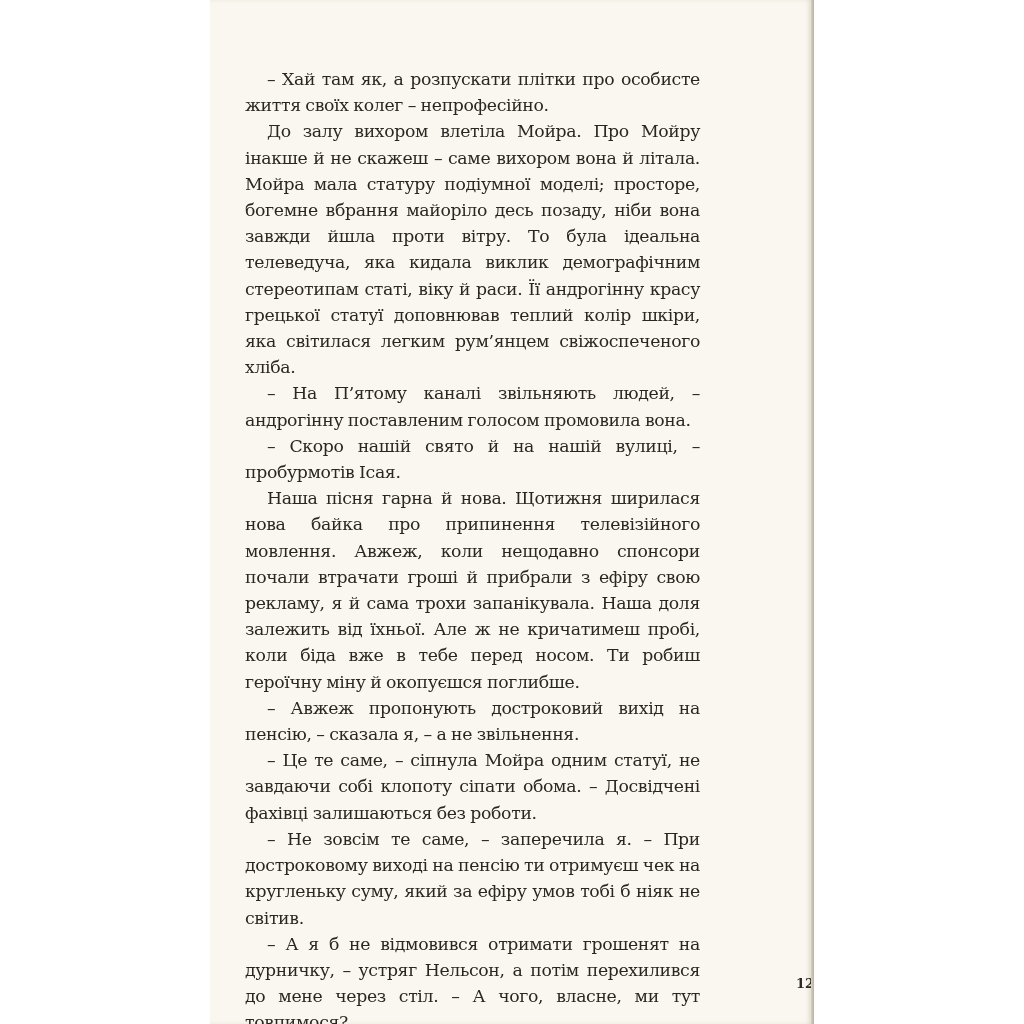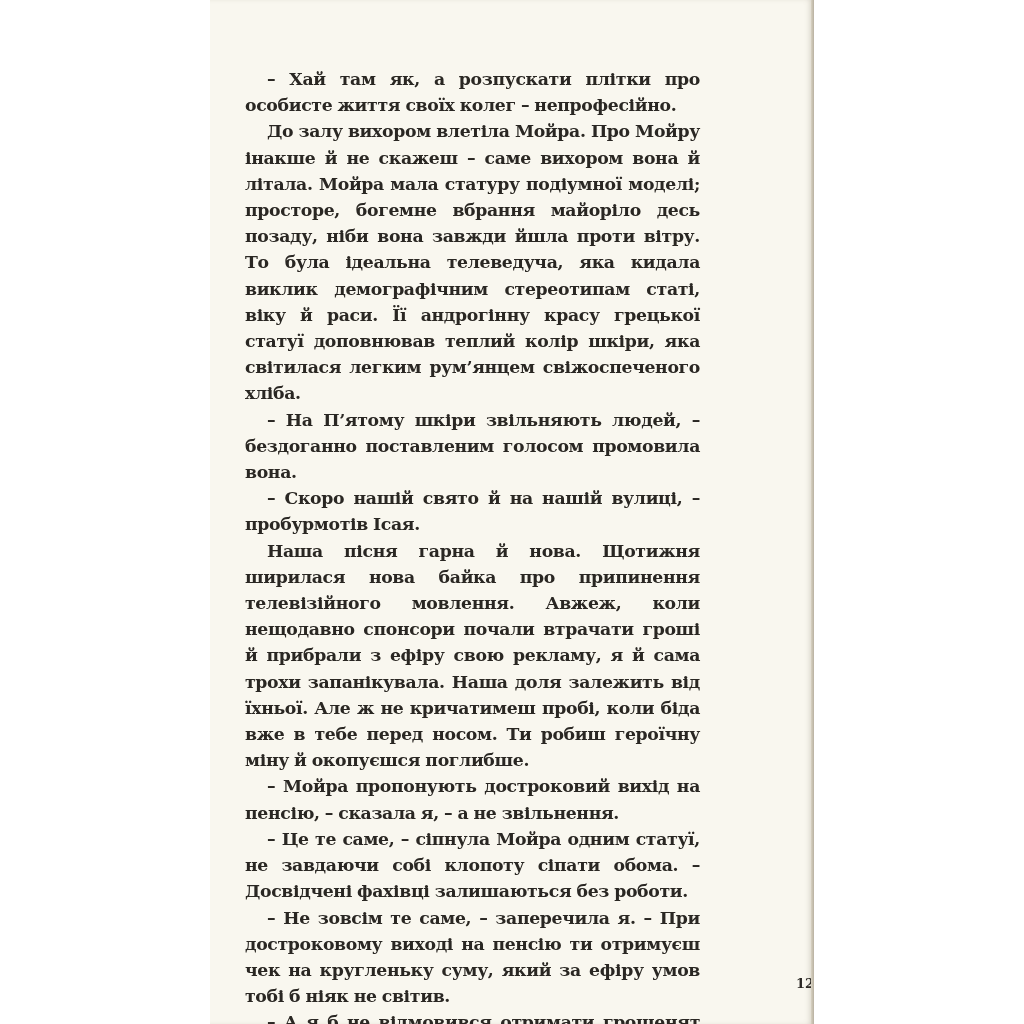--- a/index.html
+++ b/index.html
@@ -45,7 +45,6 @@
       margin: 0;
       text-indent: 22px;
       text-align-last: left;
-      font-weight: bold;
     }
     .page-number {
       position: absolute;

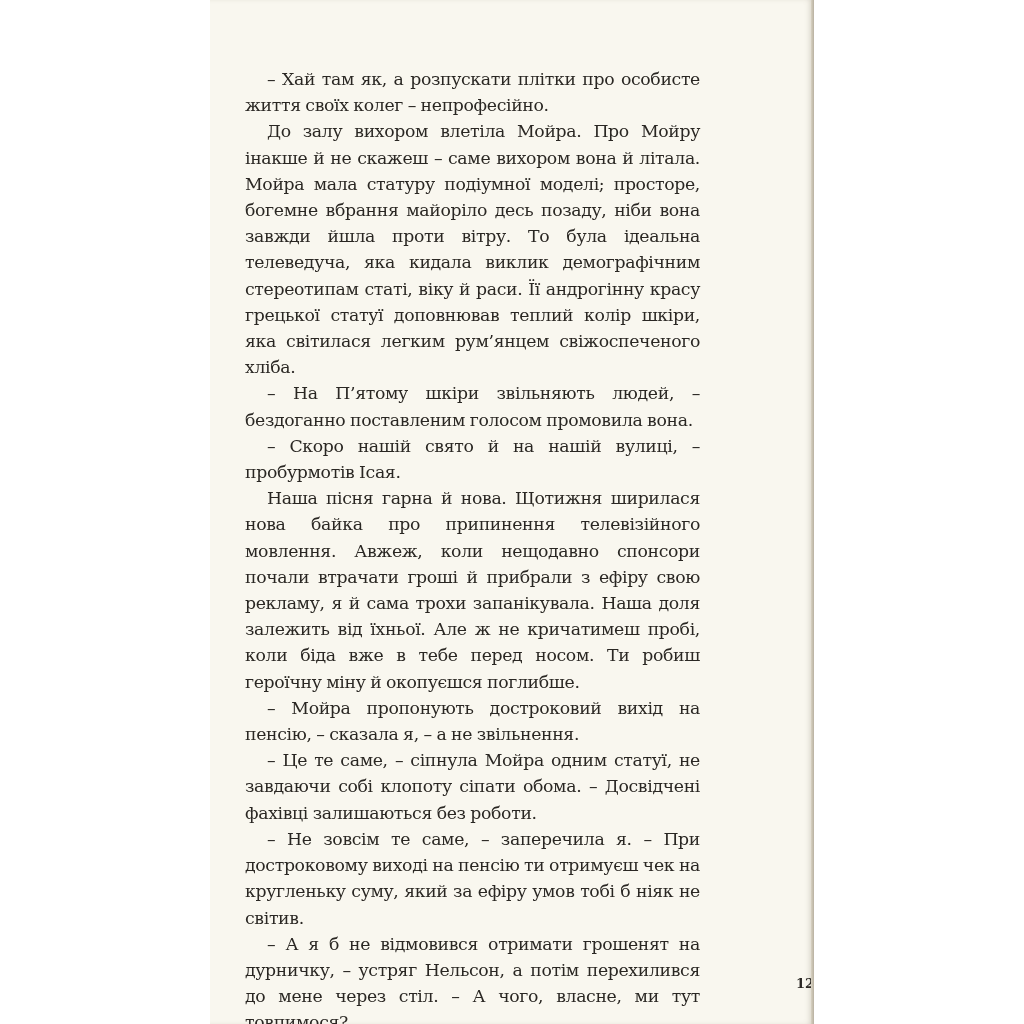--- a/index.html
+++ b/index.html
@@ -65,7 +65,7 @@
   <div class="text-block">
     <p class="para">– Хай там як, а розпускати плітки про особисте життя своїх колег – непрофесійно.</p>
     <p class="para">До залу вихором влетіла Мойра. Про Мойру інакше й не скажеш – саме вихором вона й літала. Мойра мала статуру подіумної моделі; просторе, богемне вбрання майоріло десь позаду, ніби вона завжди йшла проти вітру. То була ідеальна телеведуча, яка кидала виклик демографічним стереотипам статі, віку й раси. Її андрогінну красу грецької статуї доповнював теплий колір шкіри, яка світилася легким рум’янцем свіжоспеченого хліба.</p>
-    <p class="para">– На П’ятому шкіри звільняють людей, – бездоганно поставленим голосом промовила вона.</p>
+    <p class="para">– На П’ятому каналі звільняють людей, – андрогінну поставленим голосом промовила вона.</p>
     <p class="para">– Скоро нашій свято й на нашій вулиці, – пробурмотів Ісая.</p>
     <p class="para">Наша пісня гарна й нова. Щотижня ширилася нова байка про припинення телевізійного мовлення. Авжеж, коли нещодавно спонсори почали втрачати гроші й прибрали з ефіру свою рекламу, я й сама трохи запанікувала. Наша доля залежить від їхньої. Але ж не кричатимеш пробі, коли біда вже в тебе перед носом. Ти робиш героїчну міну й окопуєшся поглибше.</p>
     <p class="para">– Мойра пропонують достроковий вихід на пенсію, – сказала я, – а не звільнення.</p>

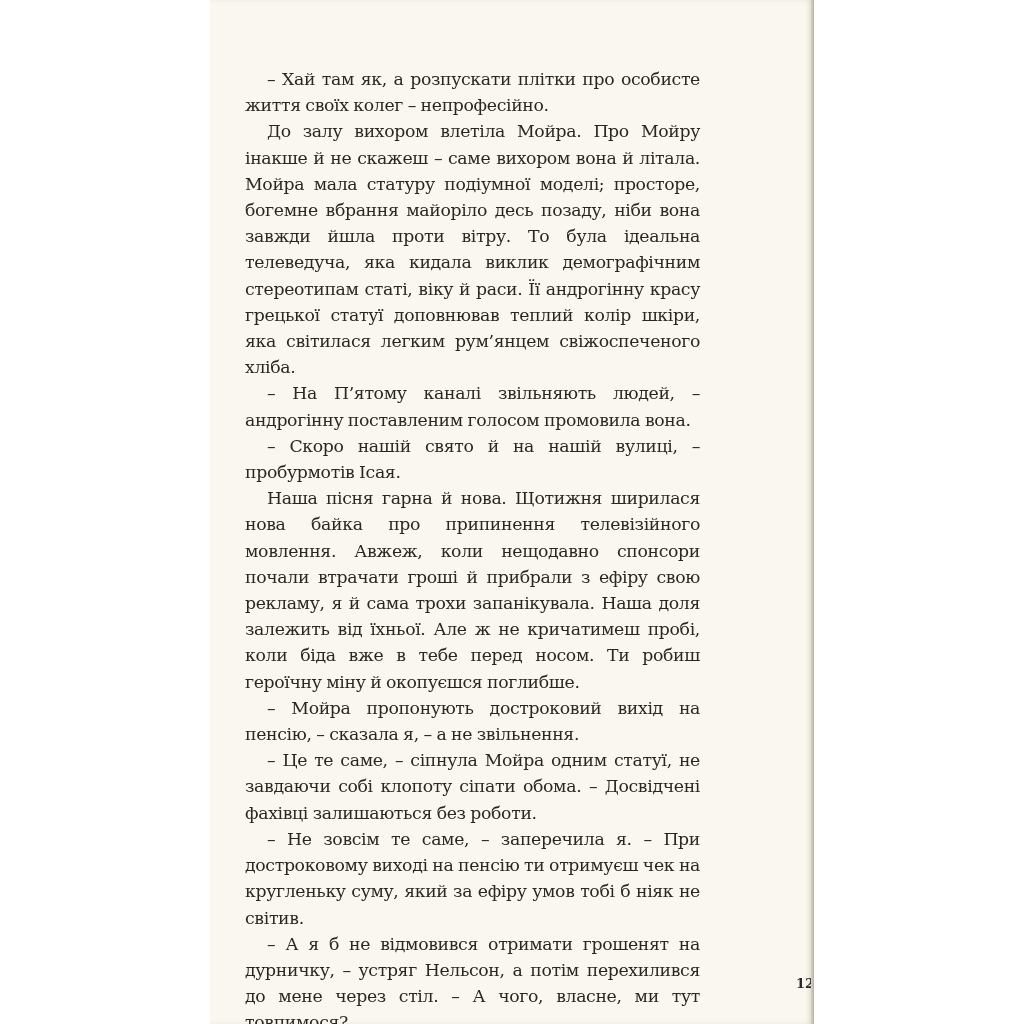--- a/index.html
+++ b/index.html
@@ -68,7 +68,7 @@
     <p class="para">– На П’ятому каналі звільняють людей, – андрогінну поставленим голосом промовила вона.</p>
     <p class="para">– Скоро нашій свято й на нашій вулиці, – пробурмотів Ісая.</p>
     <p class="para">Наша пісня гарна й нова. Щотижня ширилася нова байка про припинення телевізійного мовлення. Авжеж, коли нещодавно спонсори почали втрачати гроші й прибрали з ефіру свою рекламу, я й сама трохи запанікувала. Наша доля залежить від їхньої. Але ж не кричатимеш пробі, коли біда вже в тебе перед носом. Ти робиш героїчну міну й окопуєшся поглибше.</p>
-    <p class="para">– Мойра пропонують достроковий вихід на пенсію, – сказала я, – а не звільнення.</p>
+    <p class="para">– Авжеж пропонують достроковий вихід на пенсію, – сказала я, – а не звільнення.</p>
     <p class="para">– Це те саме, – сіпнула Мойра одним статуї, не завдаючи собі клопоту сіпати обома. – Досвідчені фахівці залишаються без роботи.</p>
     <p class="para">– Не зовсім те саме, – заперечила я. – При достроковому виході на пенсію ти отримуєш чек на кругленьку суму, який за ефіру умов тобі б ніяк не світив.</p>
     <p class="para">– А я б не відмовився отримати грошенят на дурничку, – устряг Нельсон, а потім перехилився до мене через стіл. – А чого, власне, ми тут товпимося?</p>

